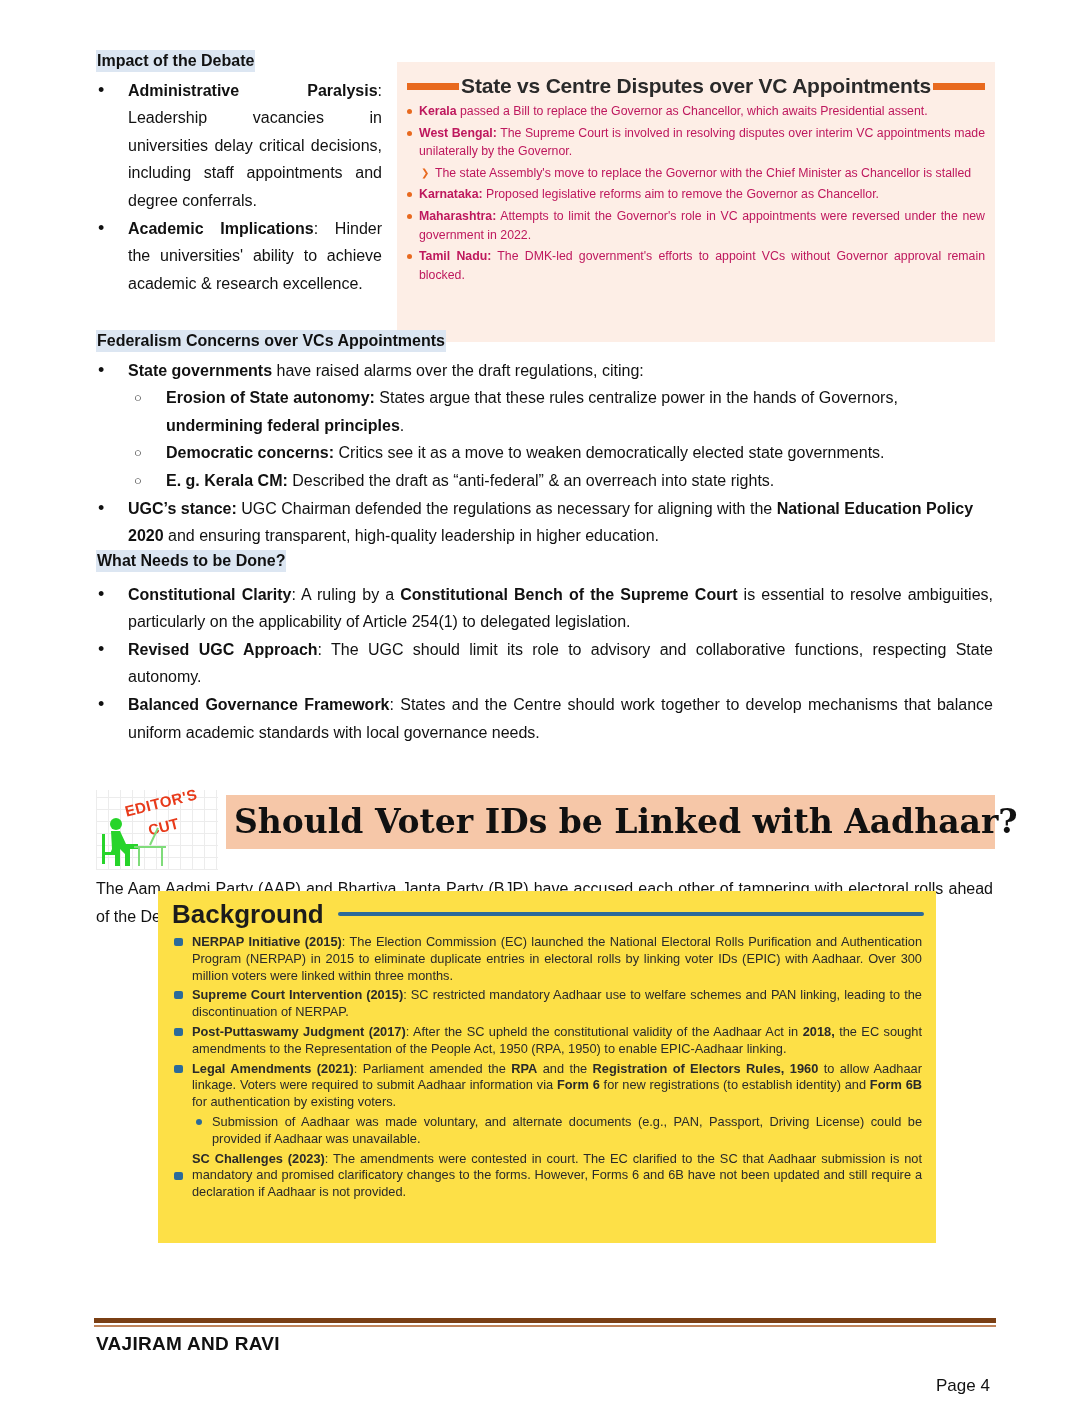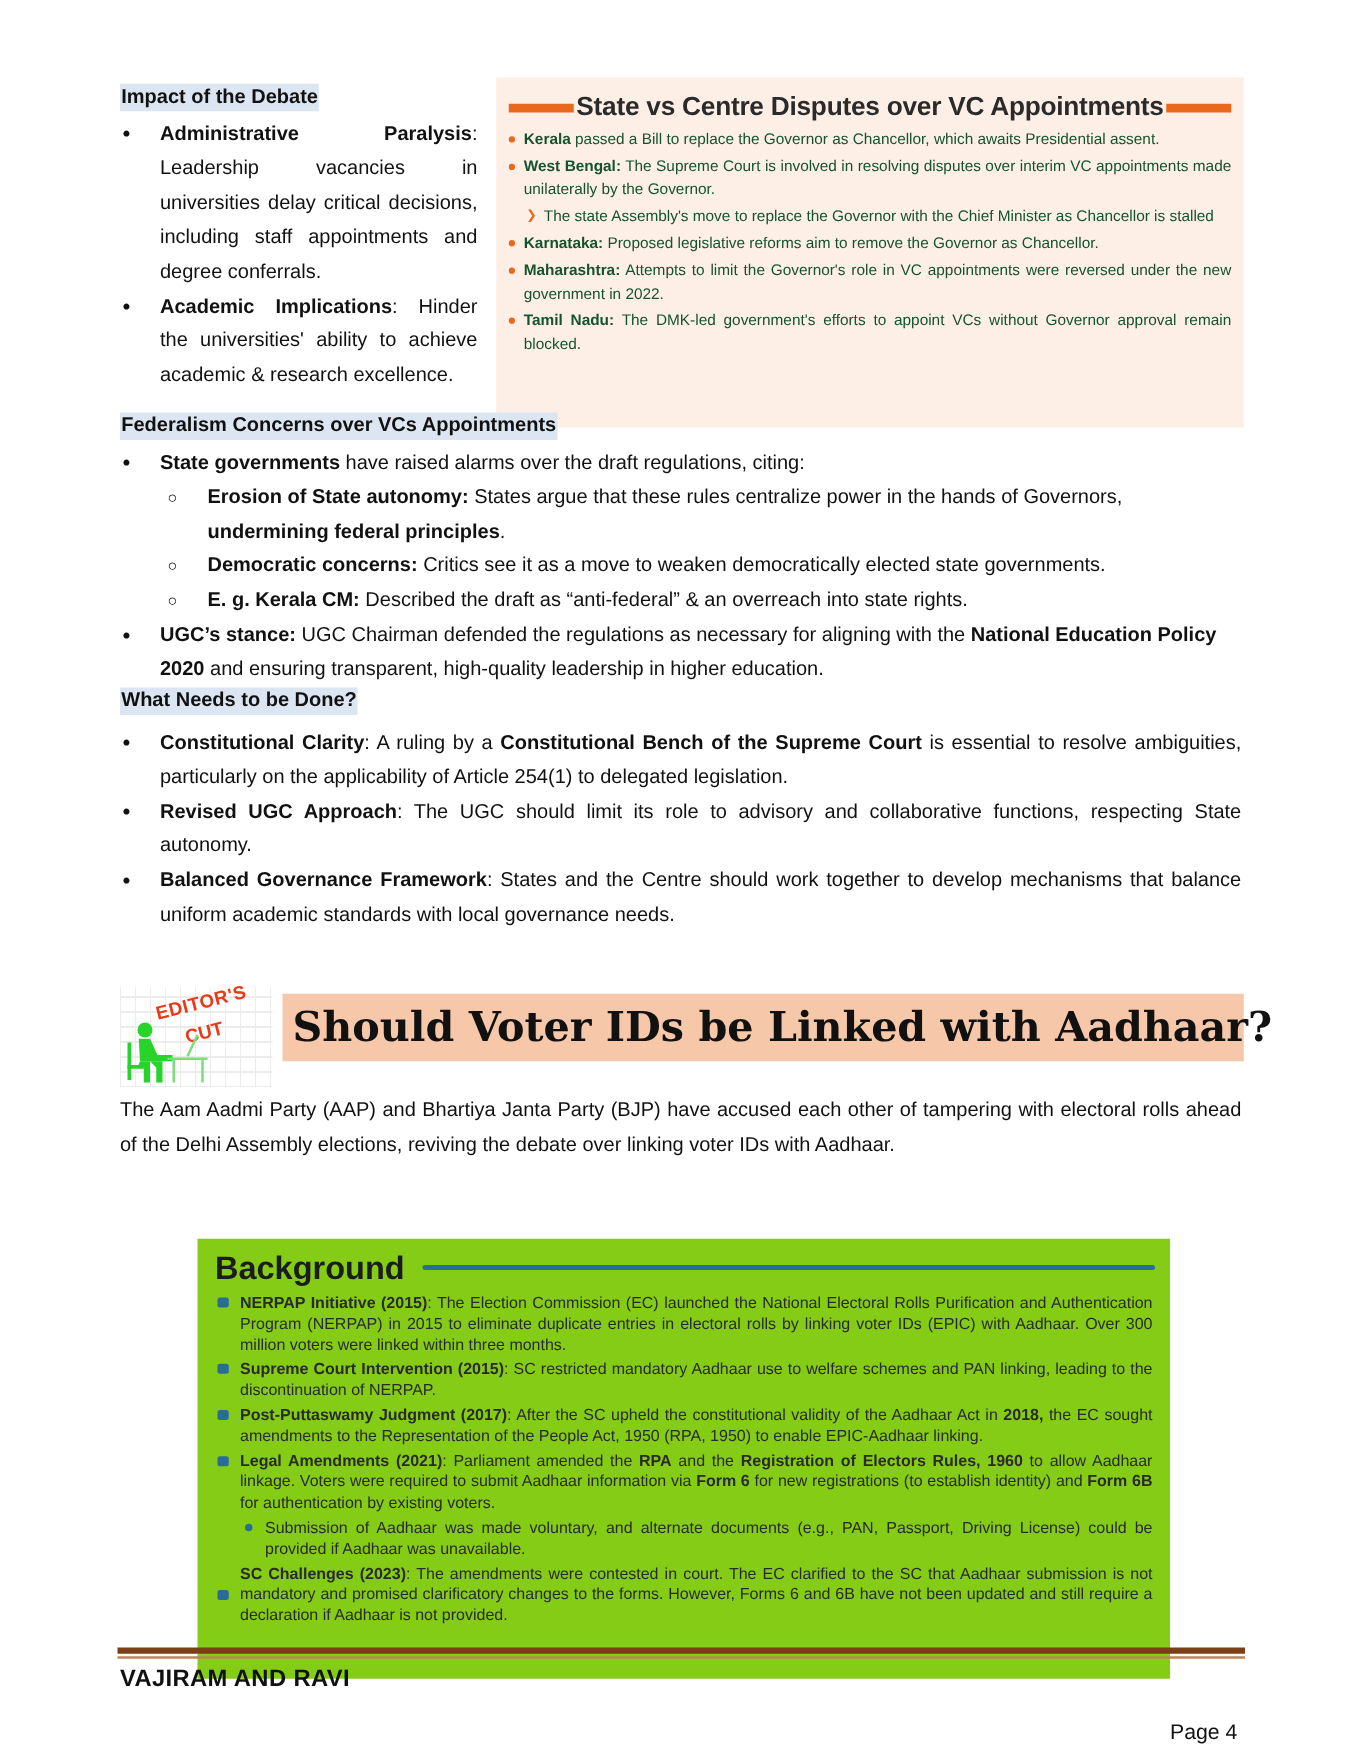--- a/index.html
+++ b/index.html
@@ -59,7 +59,7 @@
 </head>
 <body>
 
-<div class="abs body-text" style="left:96px; top:64px; width:286px;">
+<div class="abs body-text" style="left:96px; top:47px; width:286px;">
   <div><span class="hl-heading">Impact of the Debate</span></div>
   <ul class="bul just" style="margin-top:2px;">
     <li><b>Administrative Paralysis</b><span>: Leadership vacancies in universities delay critical decisions, including staff appointments and degree conferrals.</span></li>

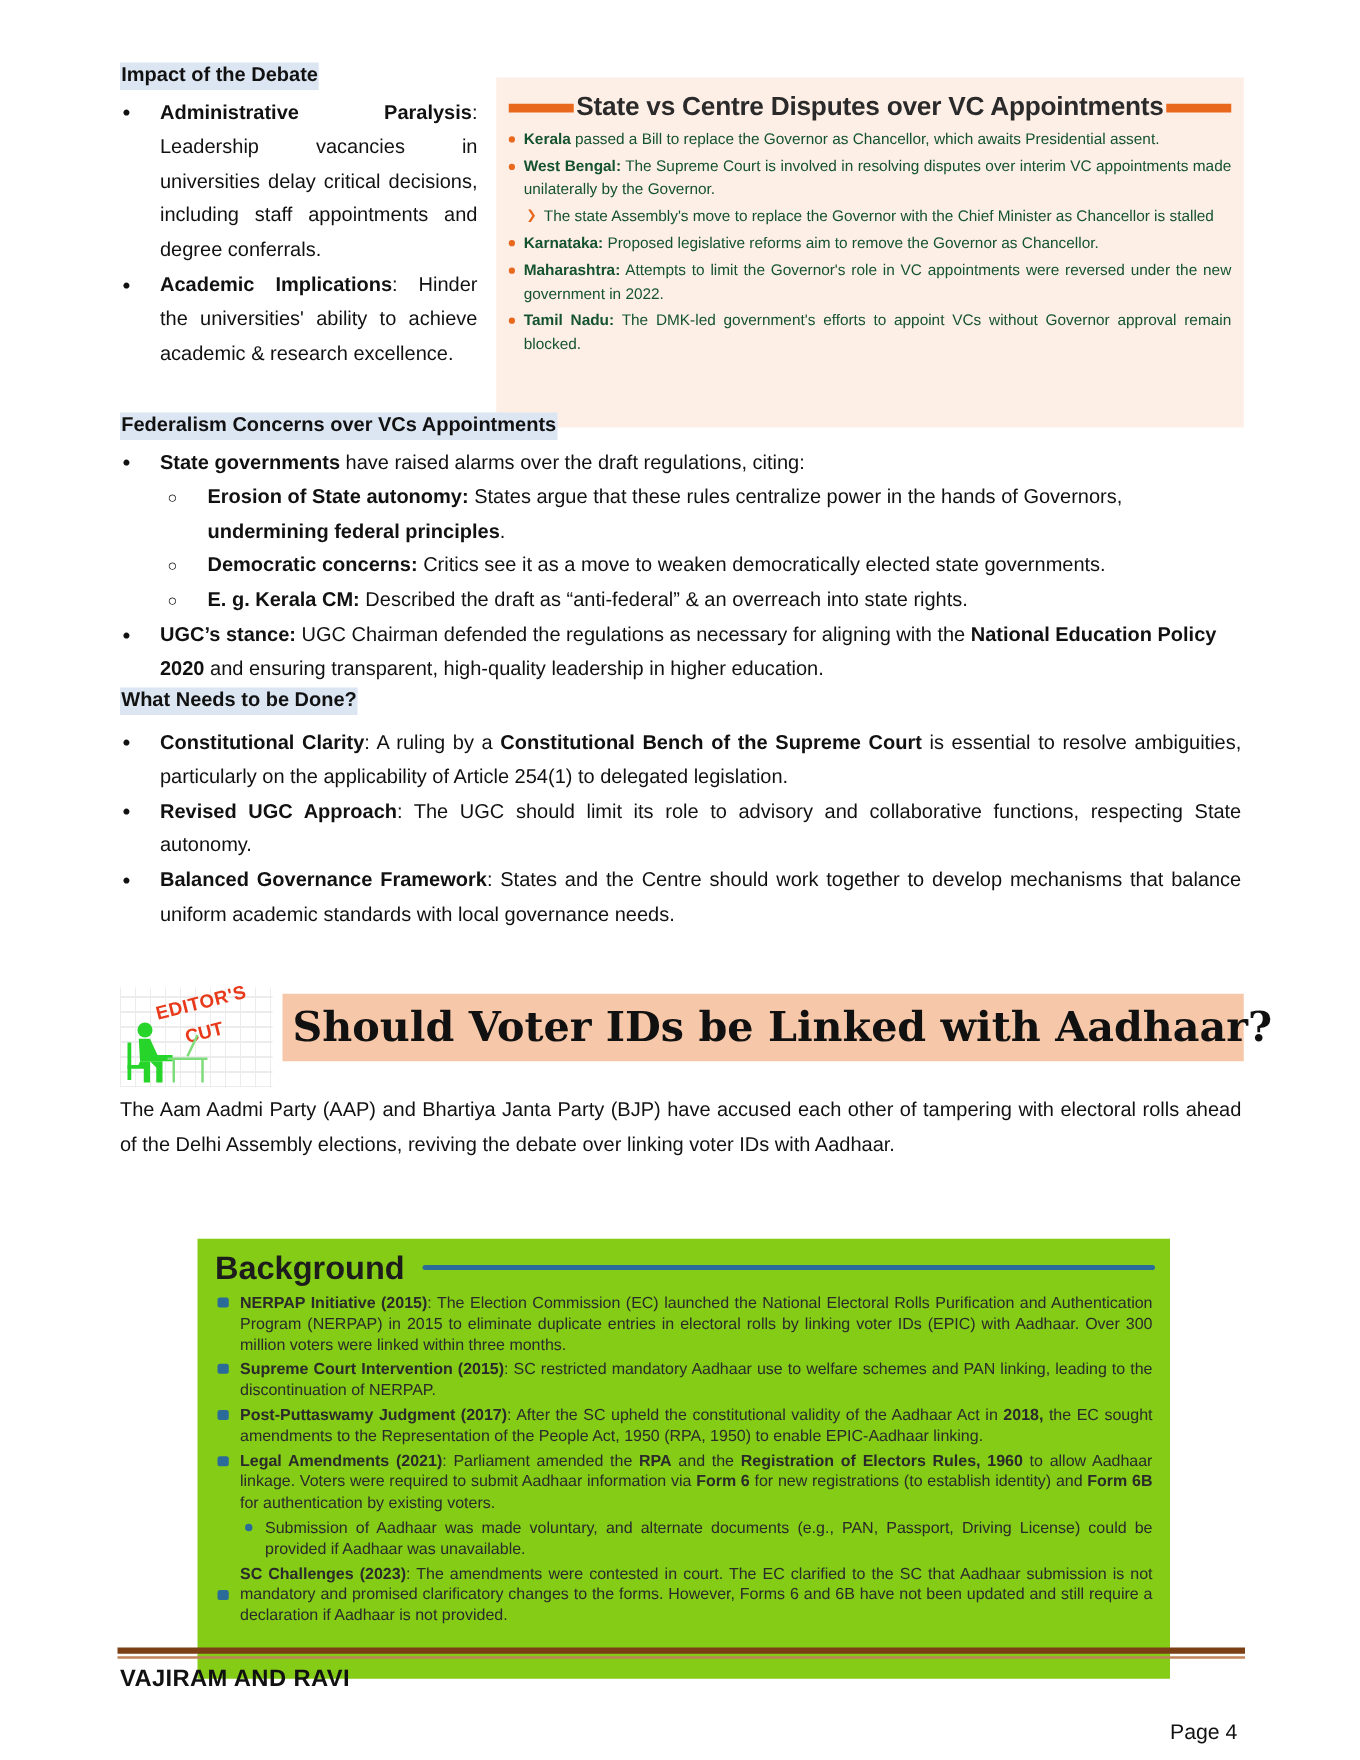--- a/index.html
+++ b/index.html
@@ -22,7 +22,7 @@
   .vc-title-row { position:absolute; left:10px; top:10px; width:578px; height:28px; display:flex; align-items:center; justify-content:space-between; }
   .vc-bar { width:52px; height:7px; background:#e8691e; }
   .vc-title { font-size:21px; font-weight:bold; color:#2a2a2a; letter-spacing:-0.2px; }
-  .vc-list { position:absolute; left:8px; top:40px; width:580px; font-size:12.3px; line-height:18.6px; color:#14532d; }
+  .vc-list { position:absolute; left:8px; top:40px; width:580px; font-size:12.3px; line-height:18.6px; color:#be185d; }
   .vc-list .it { position:relative; padding-left:14px; text-align:justify; margin-bottom:3px; }
   .vc-list .it::before { content:""; position:absolute; left:2px; top:7px; width:5px; height:5px; border-radius:50%; background:#e8691e; }
   .vc-list .sub { position:relative; padding-left:30px; margin-bottom:3px; }

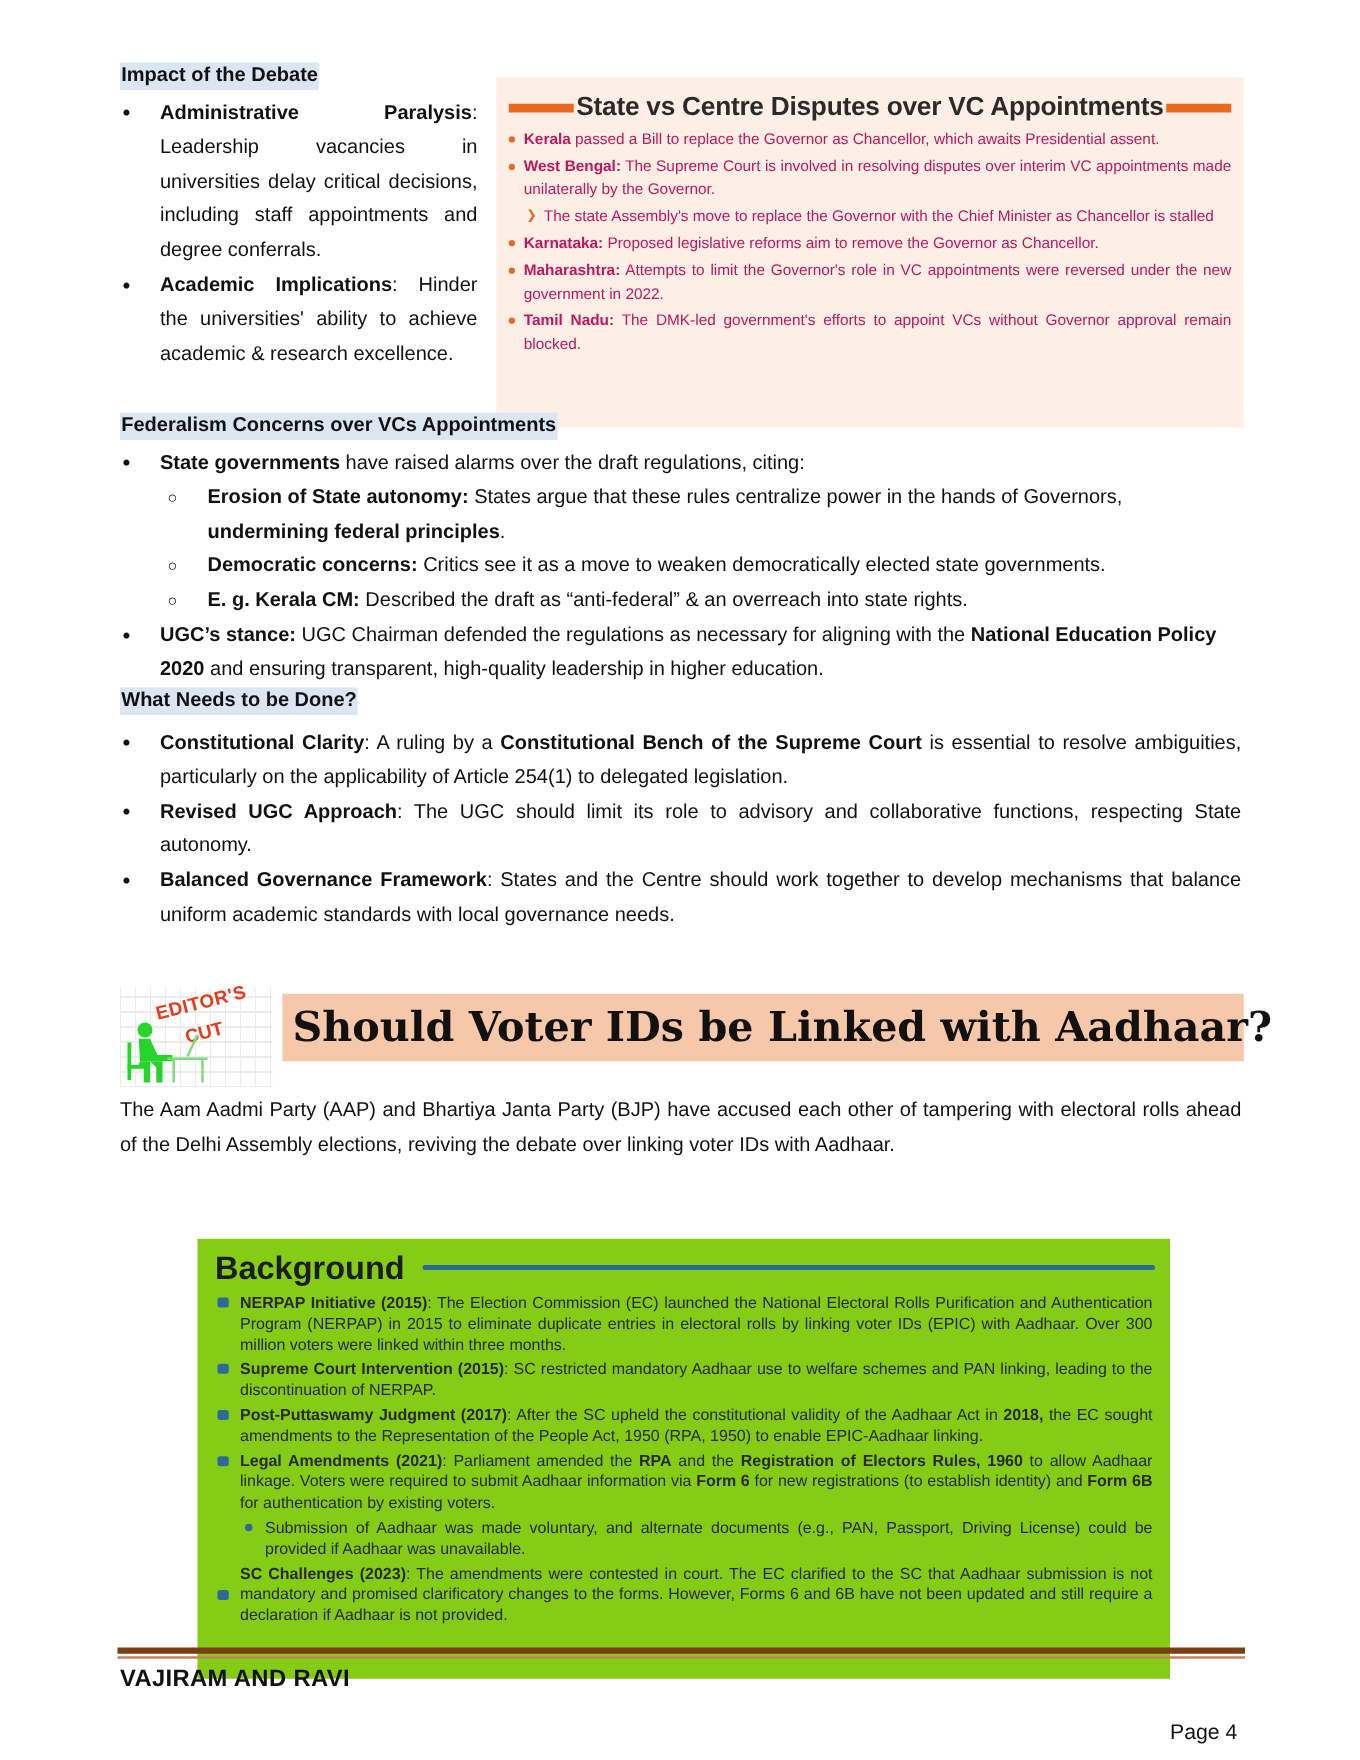--- a/index.html
+++ b/index.html
@@ -38,7 +38,7 @@
   .h2-text { font-family:"DejaVu Serif", serif; font-weight:bold; font-size:33px; line-height:54px; padding-left:8px; color:#111; white-space:nowrap; }
 
   
-  .bg-box { left:158px; top:991px; width:778px; height:352px; background:#84cc16; }
+  .bg-box { left:158px; top:891px; width:778px; height:352px; background:#fde047; }
   .bg-title-row { position:absolute; left:14px; top:6px; width:752px; height:34px; display:flex; align-items:center; }
   .bg-title { font-size:26px; font-weight:bold; color:#1c1c1c; margin-right:14px; }
   .bg-line { flex:1; height:4px; background:#2b6b9a; border-radius:2px; }

